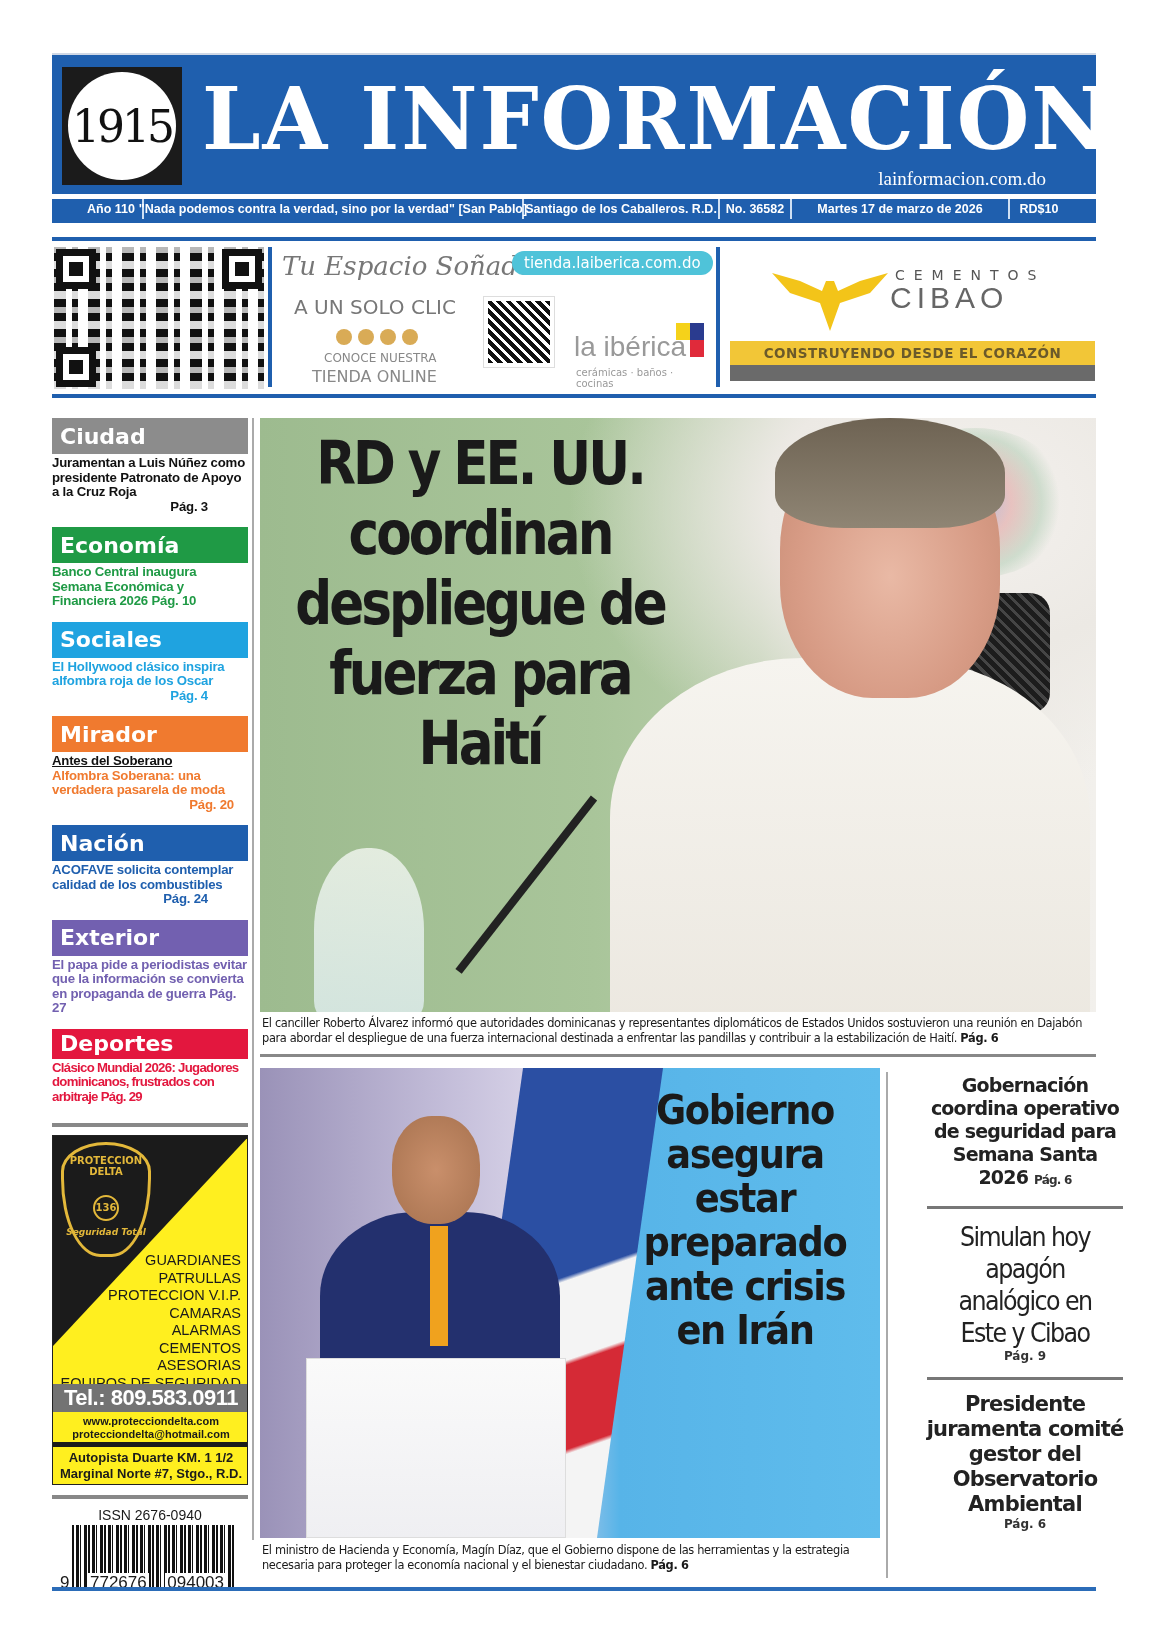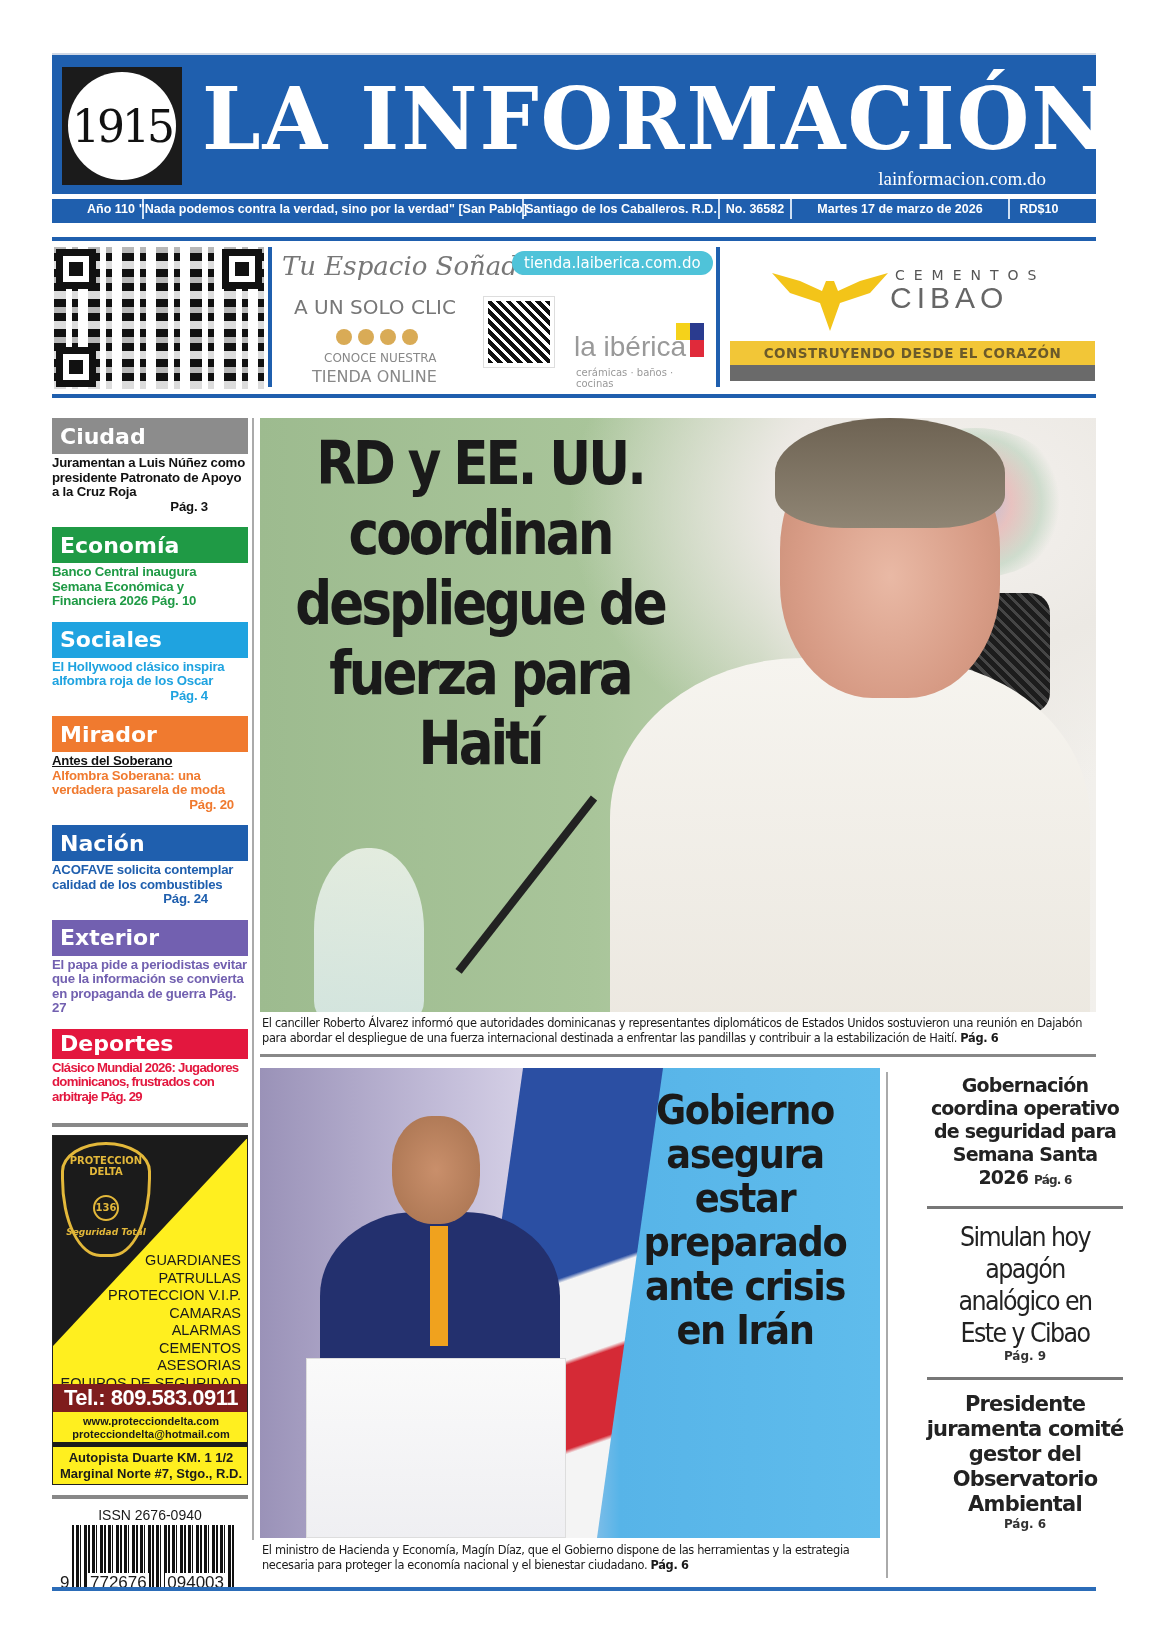--- a/index.html
+++ b/index.html
@@ -64,7 +64,7 @@
   .delta-shield .num { display: inline-block; margin-top: 18px; width: 26px; height: 26px; border-radius: 50%; border: 2px solid #e3b83a; line-height: 22px; font-size: 10px; }
   .delta-shield .seg { display: block; font-style: italic; font-size: 9px; margin-top: 6px; }
   .delta-list { position: absolute; right: 6px; top: 104px; text-align: right; font-family: "Liberation Sans", sans-serif; font-size: 14.5px; line-height: 17.5px; color: #1b1b1b; margin-top: 12px; }
-  .delta-tel { position: absolute; left: 0; top: 248px; width: 196px; height: 28px; background: #7f1d1d; color: #fff; font-family: "Liberation Sans", sans-serif; font-weight: bold; font-size: 22px; display: flex; align-items: center; justify-content: center; letter-spacing: -0.5px; }
+  .delta-tel { position: absolute; left: 0; top: 248px; width: 196px; height: 28px; background: #737373; color: #fff; font-family: "Liberation Sans", sans-serif; font-weight: bold; font-size: 22px; display: flex; align-items: center; justify-content: center; letter-spacing: -0.5px; }
   .delta-web { position: absolute; left: 0; top: 279px; width: 196px; text-align: center; font-family: "Liberation Sans", sans-serif; font-weight: bold; font-size: 11px; line-height: 13px; color: #1b1b1b; }
   .delta-bar { position: absolute; left: 0; top: 306px; width: 196px; height: 5px; background: #1b1b1b; }
   .delta-addr { position: absolute; left: 0; top: 314px; width: 196px; text-align: center; font-family: "Liberation Sans", sans-serif; font-weight: bold; font-size: 13px; line-height: 16px; color: #1b1b1b; }

